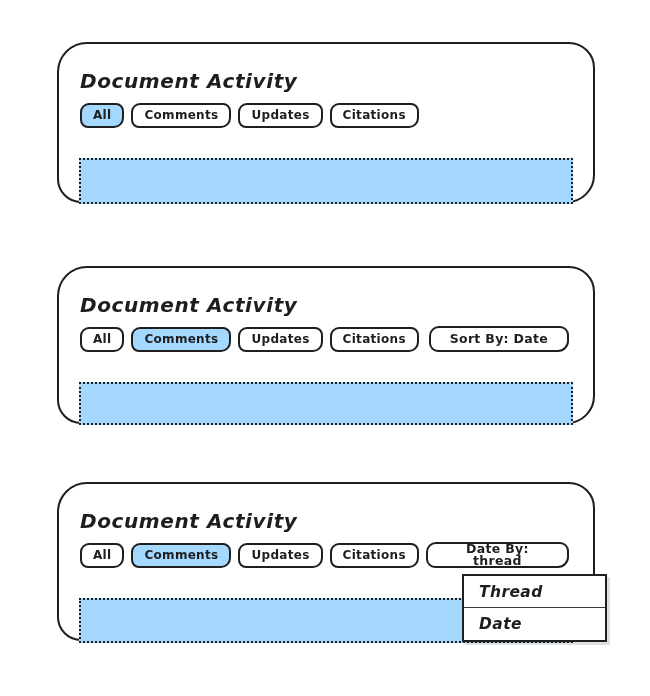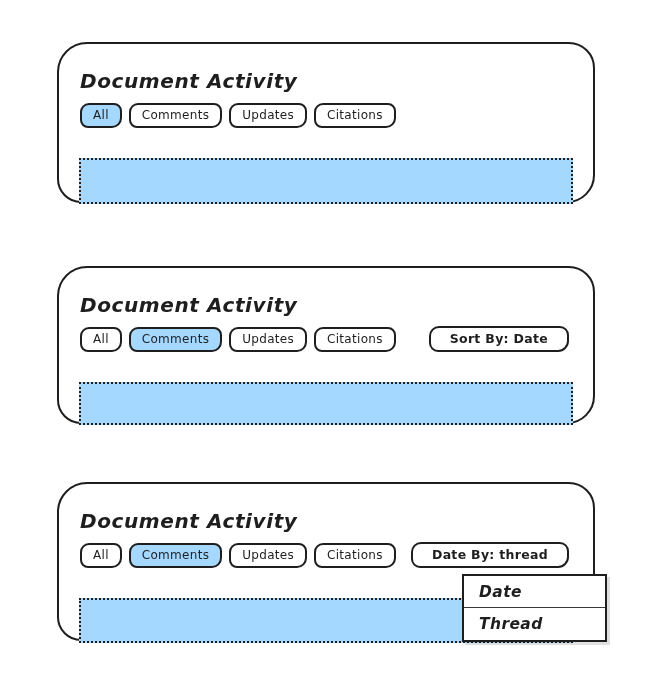--- a/index.html
+++ b/index.html
@@ -34,7 +34,7 @@
   .chip{
     height:25px;padding:0 11px;
     background:var(--bg);border:2px solid var(--stroke);border-radius:9px 8px 10px 8px;
-    font-family:inherit;font-size:12px;font-weight:400;letter-spacing:.3px;color:var(--stroke);
+    font-family:inherit;font-size:12px;font-weight:700;letter-spacing:.3px;color:var(--stroke);
     display:inline-flex;align-items:center;cursor:pointer;line-height:1;
   }
   .chip--active{background:var(--accent);}

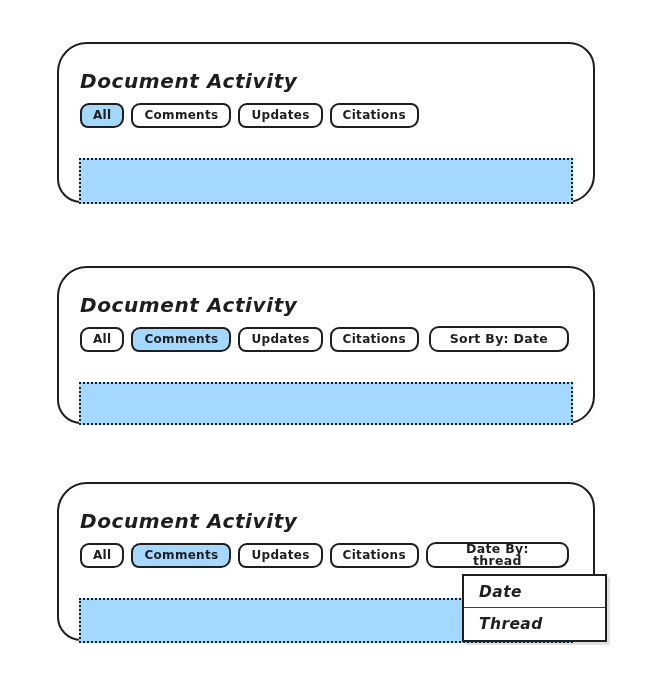--- a/index.html
+++ b/index.html
@@ -104,8 +104,8 @@
     </div>
     <div class="placeholder"></div>
     <div class="menu">
+      <div class="menu-item">Thread</div>
       <div class="menu-item">Date</div>
-      <div class="menu-item">Thread</div>
     </div>
   </section>
 

